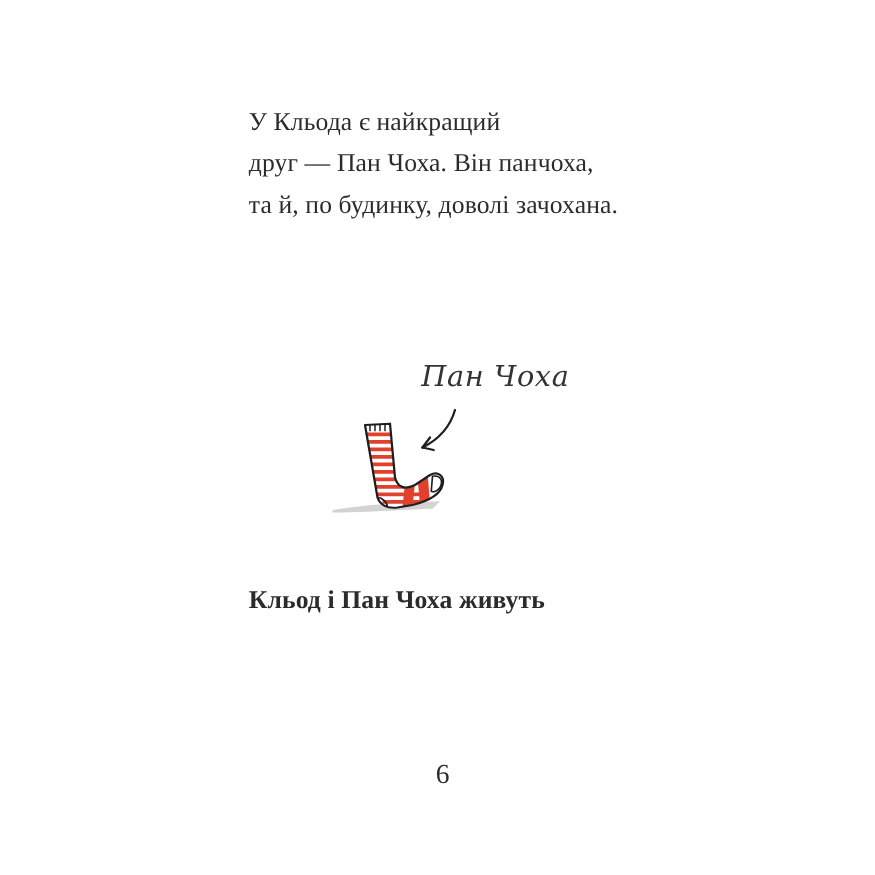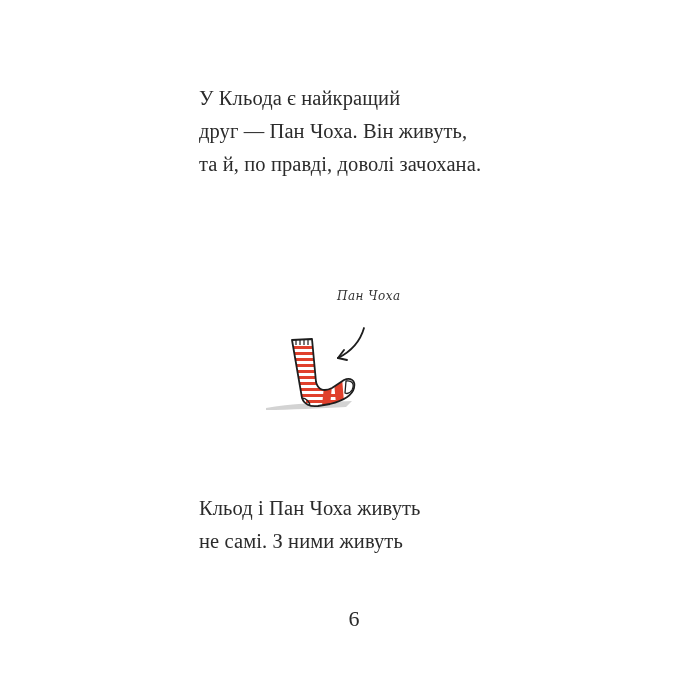--- a/index.html
+++ b/index.html
@@ -71,7 +71,7 @@
 
   <div class="paragraph para-1">
     <span class="line">У Кльода є найкращий</span>
-    <span class="line">друг — Пан Чоха. Він живуть,</span>
+    <span class="line">друг — Пан Чоха. Він панчоха,</span>
     <span class="line">та й, по правді, доволі зачохана.</span>
   </div>
 

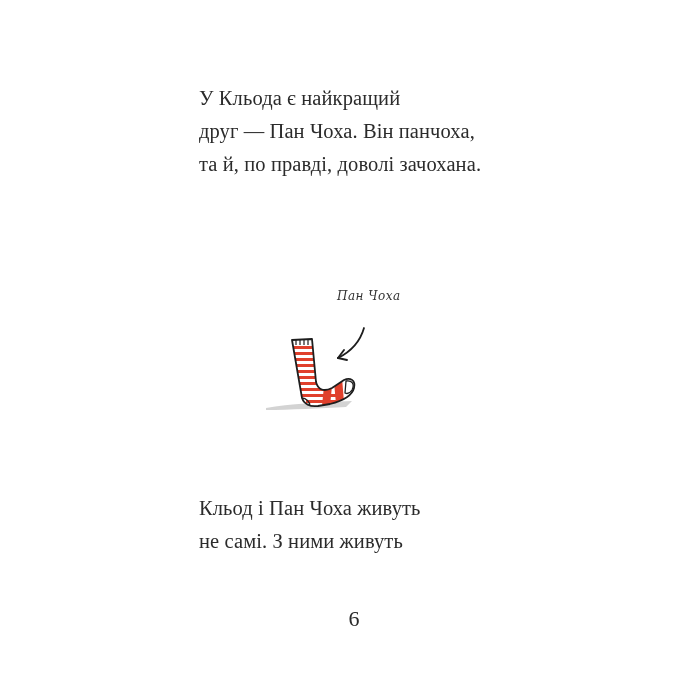--- a/index.html
+++ b/index.html
@@ -72,7 +72,7 @@
   <div class="paragraph para-1">
     <span class="line">У Кльода є найкращий</span>
     <span class="line">друг — Пан Чоха. Він панчоха,</span>
-    <span class="line">та й, по правді, доволі зачохана.</span>
+    <span class="line">та й, по будинку, доволі зачохана.</span>
   </div>
 
   <div class="caption">Пан Чоха</div>

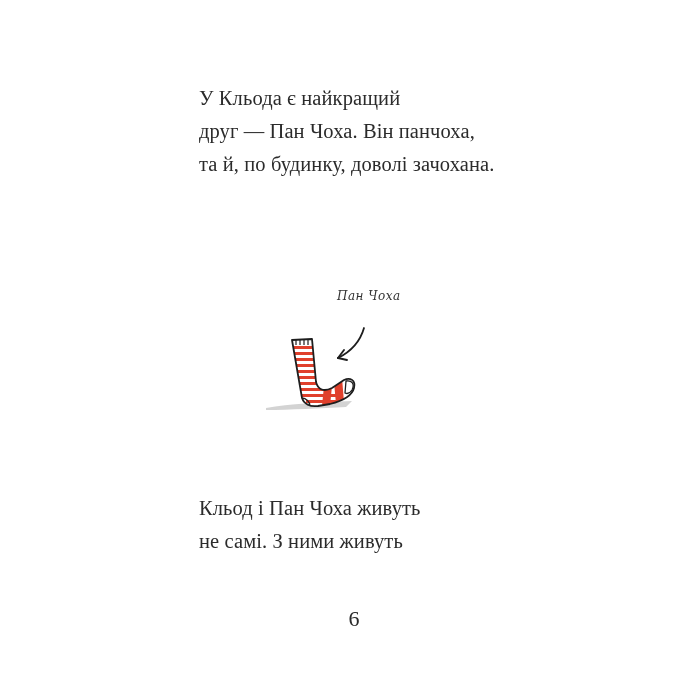--- a/index.html
+++ b/index.html
@@ -48,7 +48,7 @@
       top: 289px;
       font-family: "DejaVu Serif", serif;
       font-style: italic;
-      font-size: 12px;
+      font-size: 23px;
       color: #333;
       letter-spacing: 0.5px;
       white-space: nowrap;

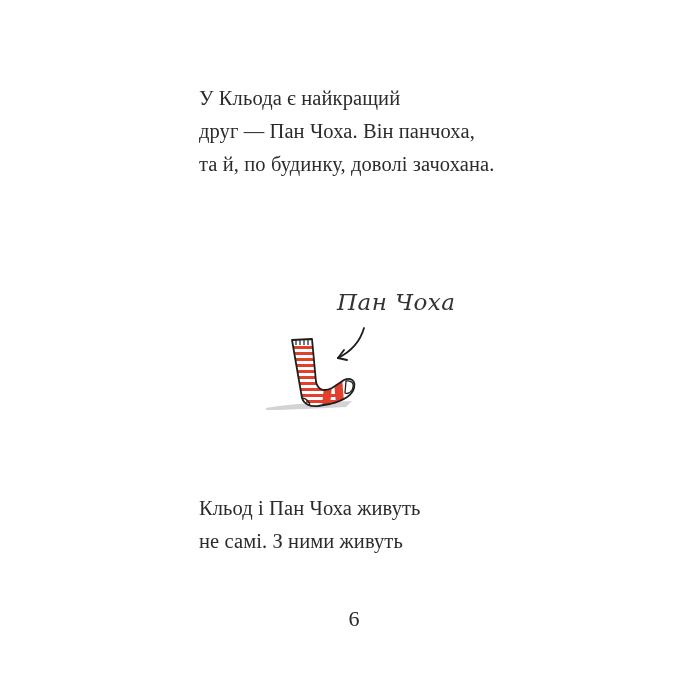--- a/index.html
+++ b/index.html
@@ -34,7 +34,7 @@
       white-space: nowrap;
     }
     .para-1 { top: 82px; }
-    .para-2 { top: 492px; }
+    .para-2 { top: 464px; font-weight: bold; }
     .illustration {
       position: absolute;
       left: 260px;

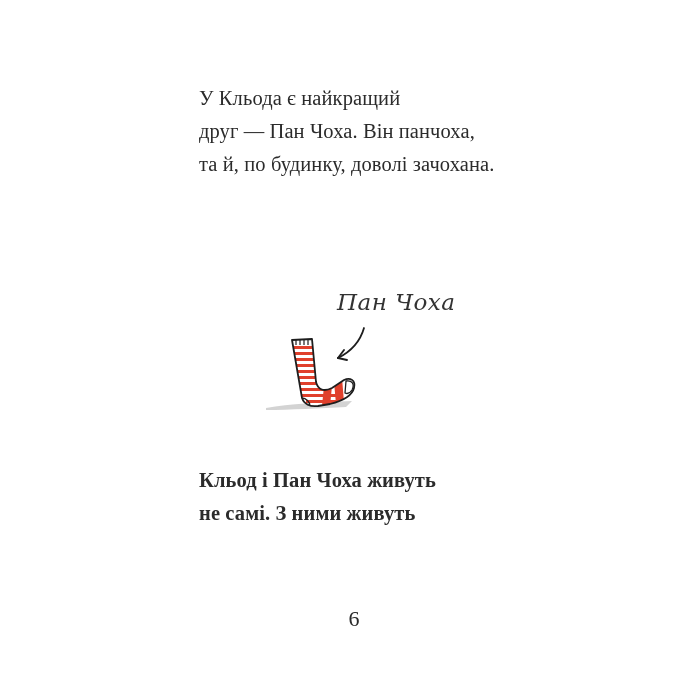--- a/index.html
+++ b/index.html
@@ -128,7 +128,6 @@
 
   <div class="paragraph para-2">
     <span class="line">Кльод і Пан Чоха живуть</span>
-    <span class="line">не самі. З ними живуть</span>
   </div>
 
   <div class="page-number">6</div>

